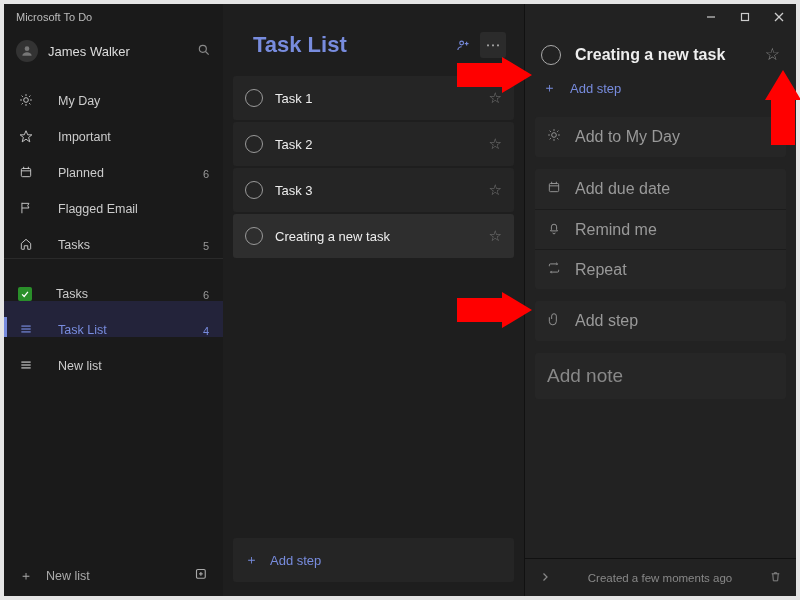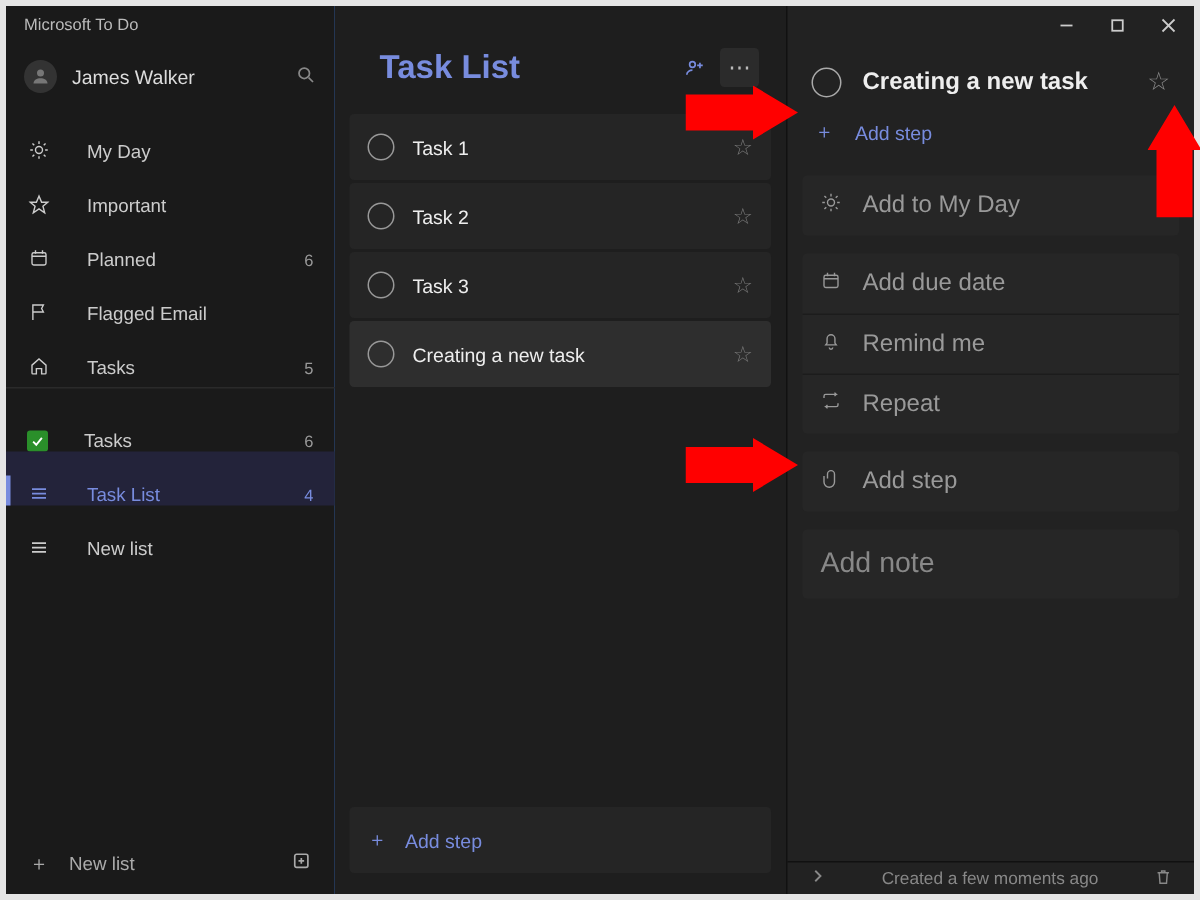--- a/index.html
+++ b/index.html
@@ -49,7 +49,7 @@
 .detail-row { display:flex; align-items:center; height:40px; padding:0 12px; gap:14px; color:#999; font-size:16px; cursor:pointer;}
 .detail-row + .detail-row { border-top:1px solid #1c1c1c;}
 .detail-note { margin:6px 10px; background:#262626; border-radius:3px; padding:12px; color:#888; font-size:19px; min-height:40px;}
-.detail-footer { margin-top:auto; height:22px; display:flex; align-items:center; padding:0 14px; border-top:1px solid #111; color:#888; font-size:11.5px; gap:10px;}
+.detail-footer { margin-top:auto; height:38px; display:flex; align-items:center; padding:0 14px; border-top:1px solid #111; color:#888; font-size:11.5px; gap:10px;}
 .detail-footer .created { flex:1; text-align:center;}
 
 .arrow { position:absolute; z-index:50; }

